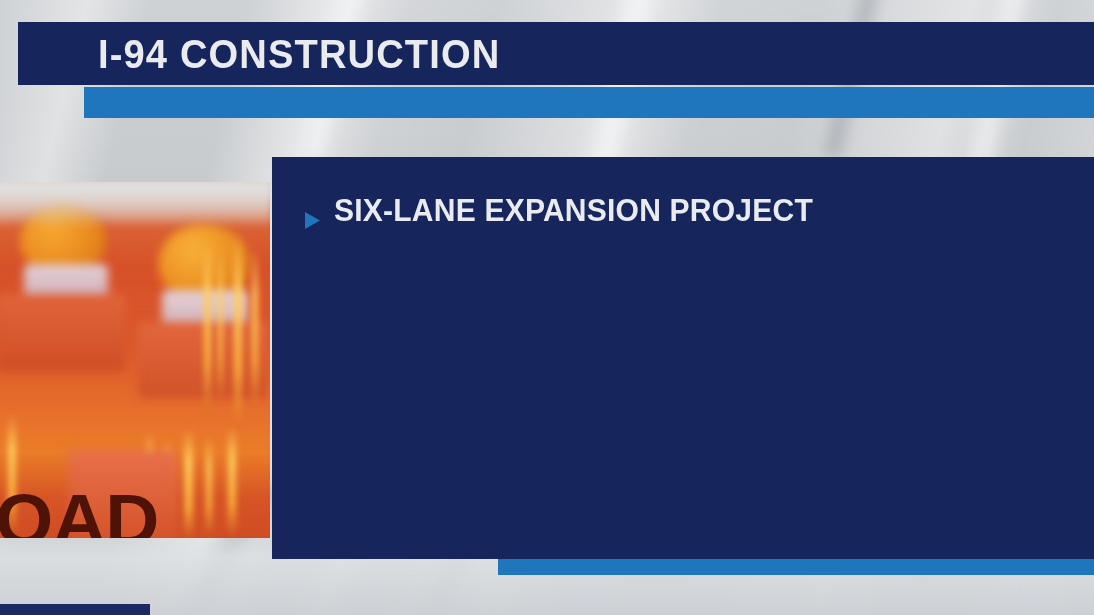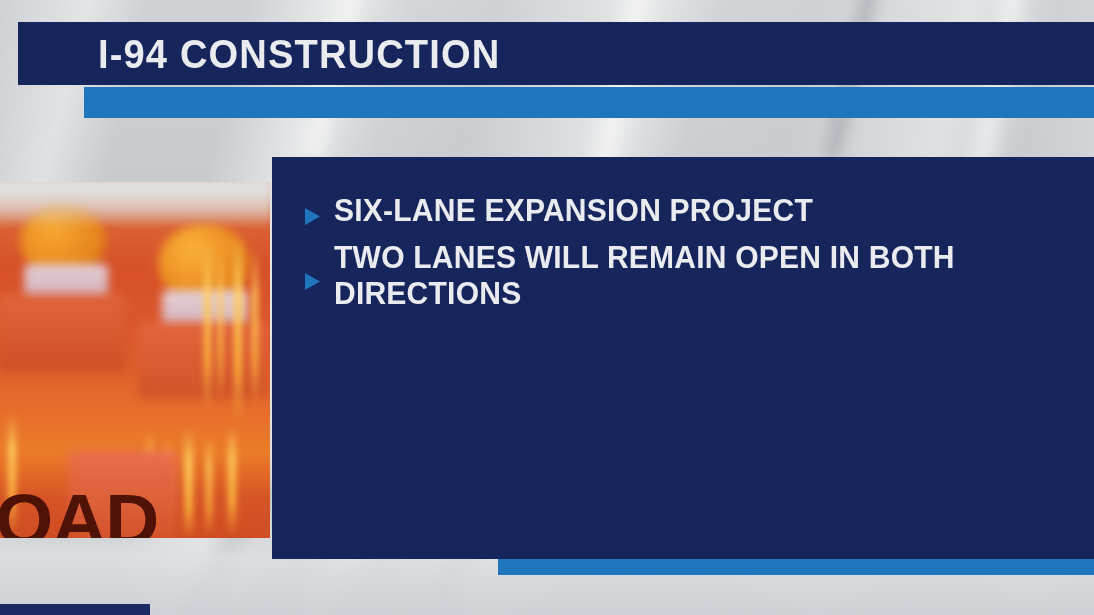--- a/index.html
+++ b/index.html
@@ -168,7 +168,7 @@
   }
   .bullet-row {
     display: flex;
-    align-items: center;
+    align-items: flex-end;
     margin-bottom: 11px;
   }
   .bullet-marker {

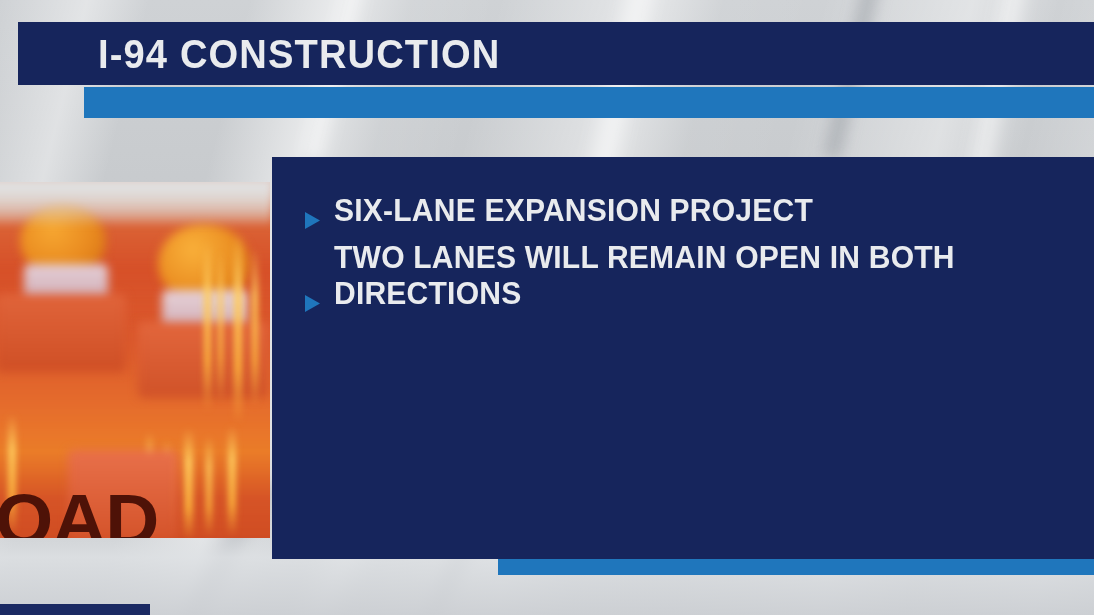--- a/index.html
+++ b/index.html
@@ -268,14 +268,6 @@
           </span>
           <span class="bullet-text">SIX-LANE EXPANSION PROJECT</span>
         </div>
-        <div class="bullet-row">
-          <span class="bullet-marker">
-            <svg width="15" height="17" viewBox="0 0 15 17">
-              <polygon points="0,0 15,8.5 0,17" fill="#1f76bc"></polygon>
-            </svg>
-          </span>
-          <span class="bullet-text">TWO LANES WILL REMAIN OPEN IN BOTH DIRECTIONS</span>
-        </div>
       </div>
   </div>
 

